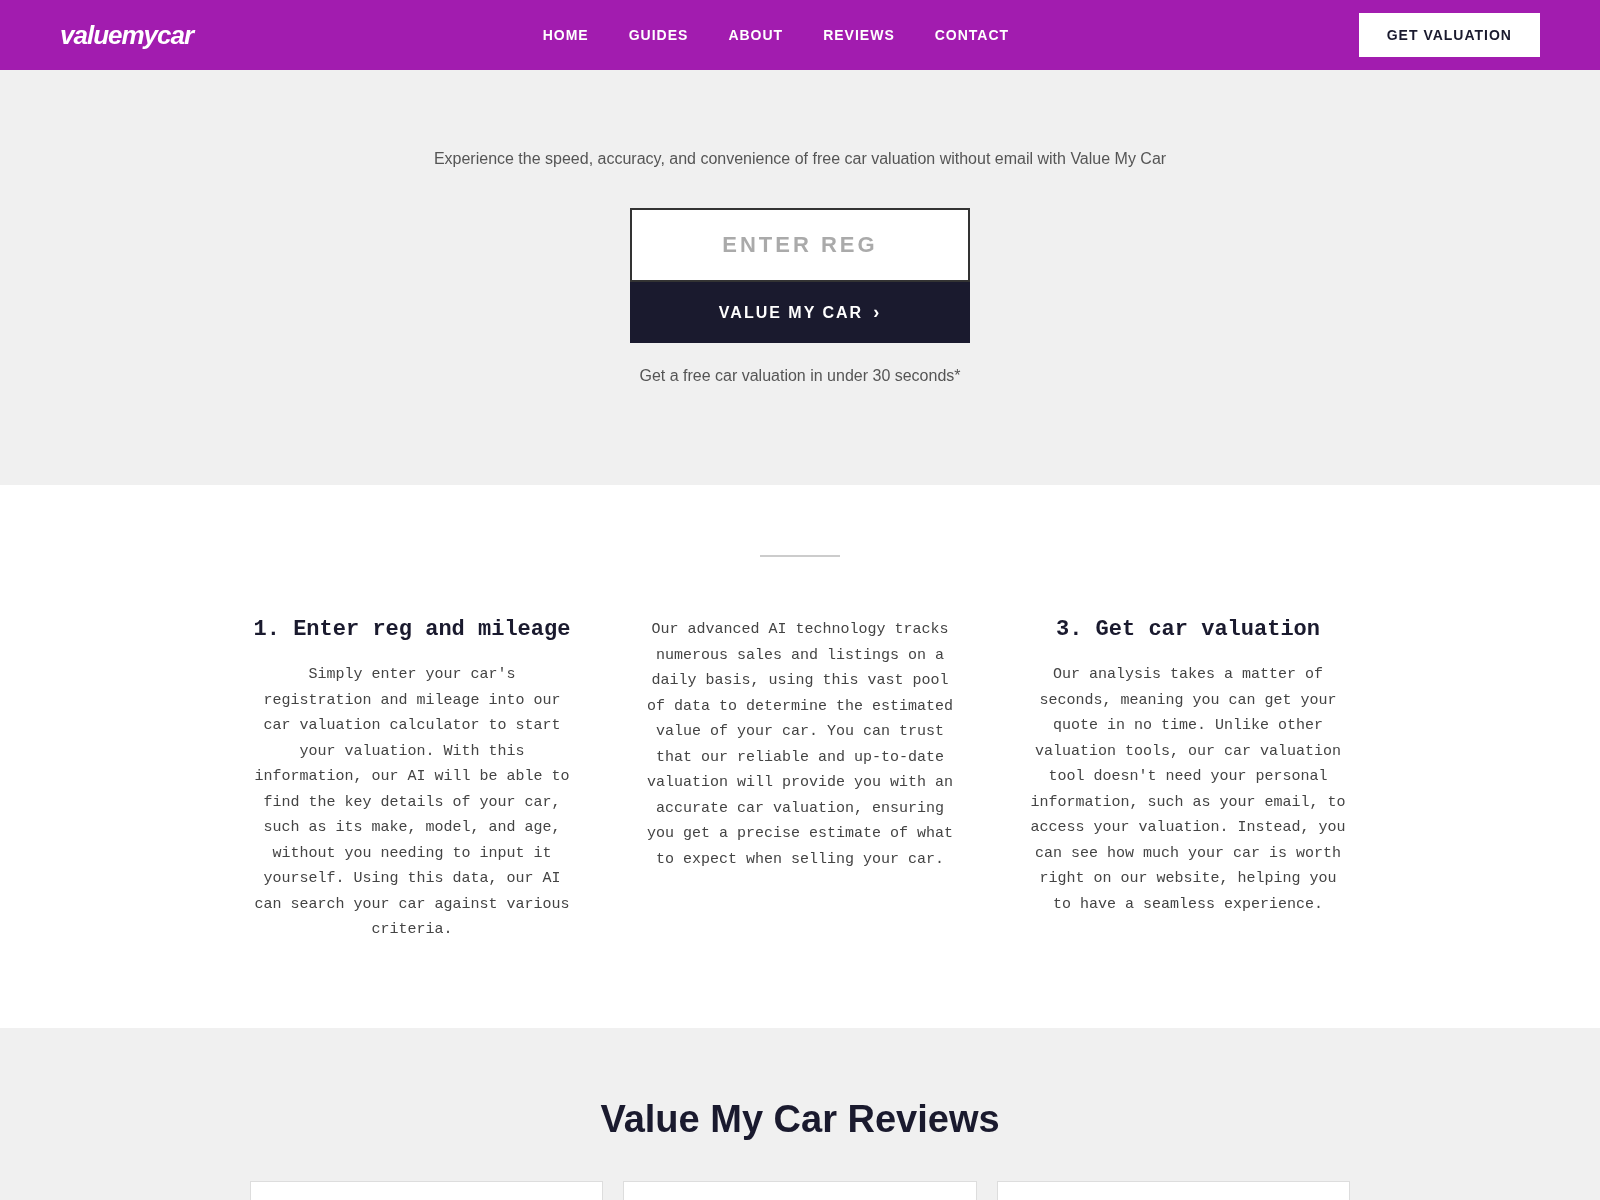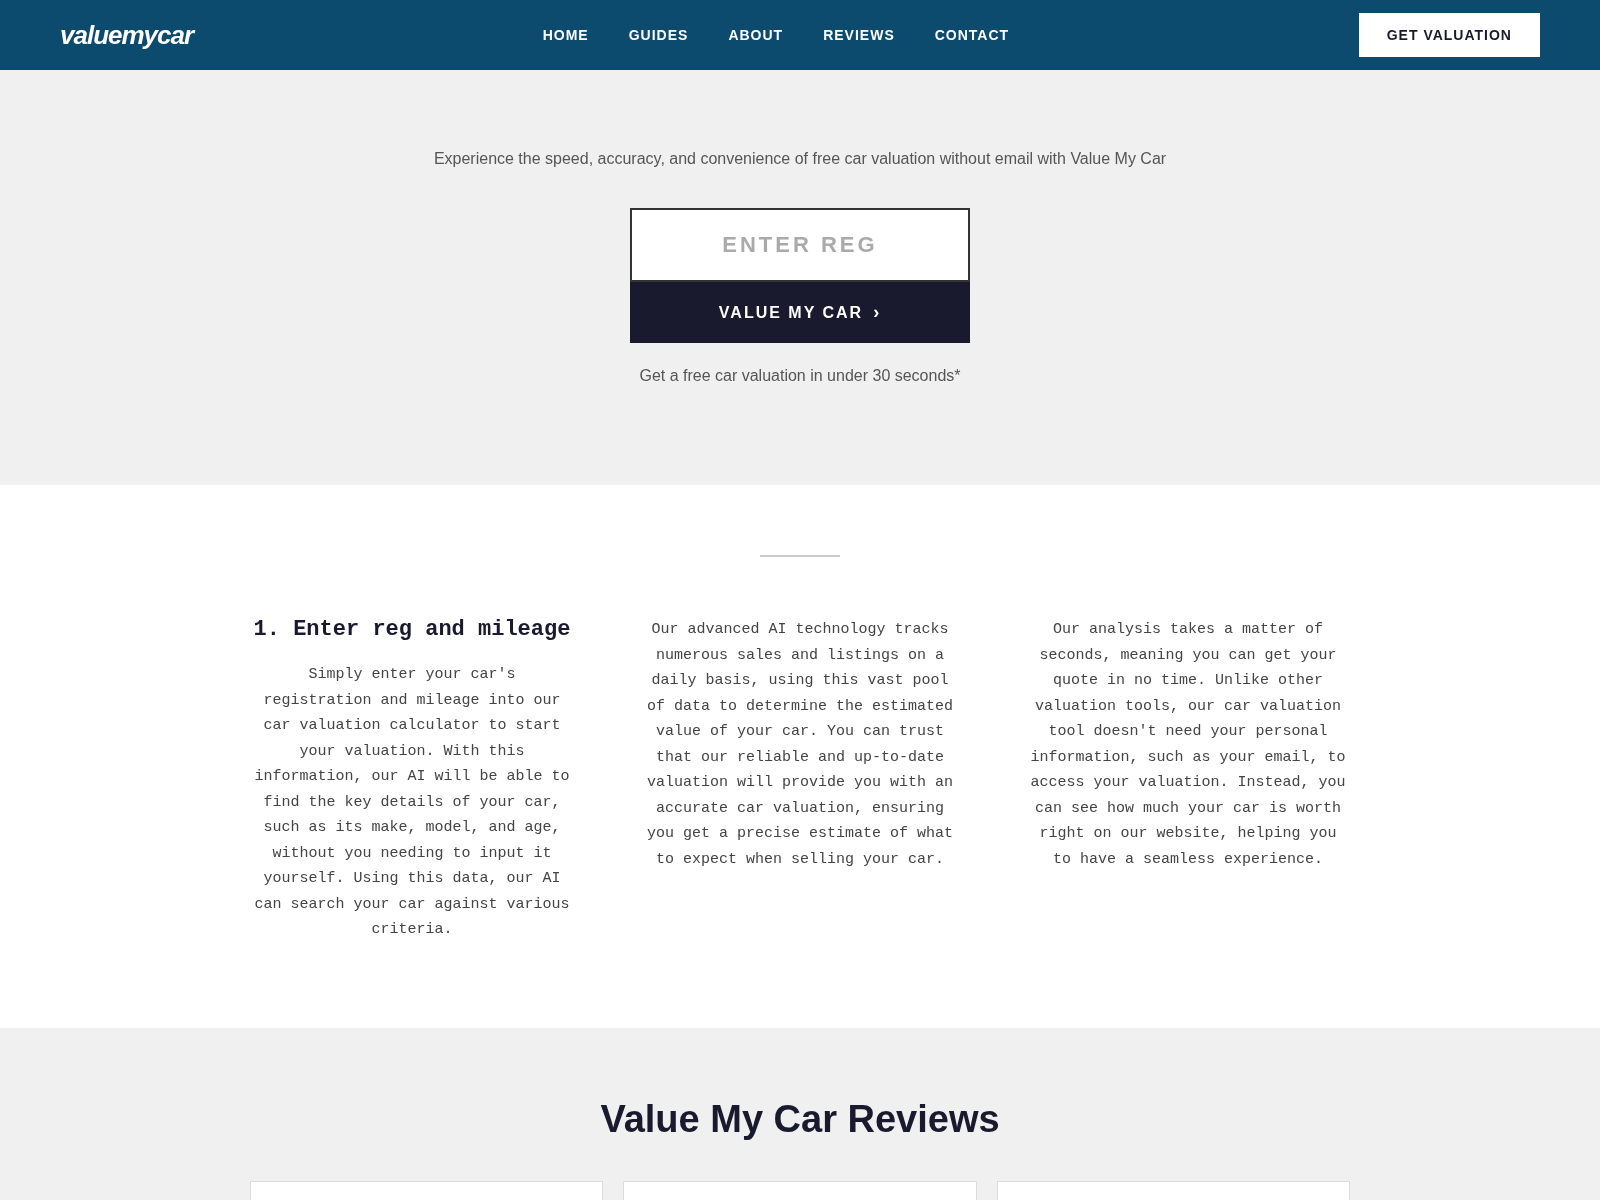--- a/index.html
+++ b/index.html
@@ -16,7 +16,7 @@
 
     
     nav {
-      background-color: #0c4a6e;
+      background-color: #a21caf;
       display: flex;
       align-items: center;
       justify-content: space-between;

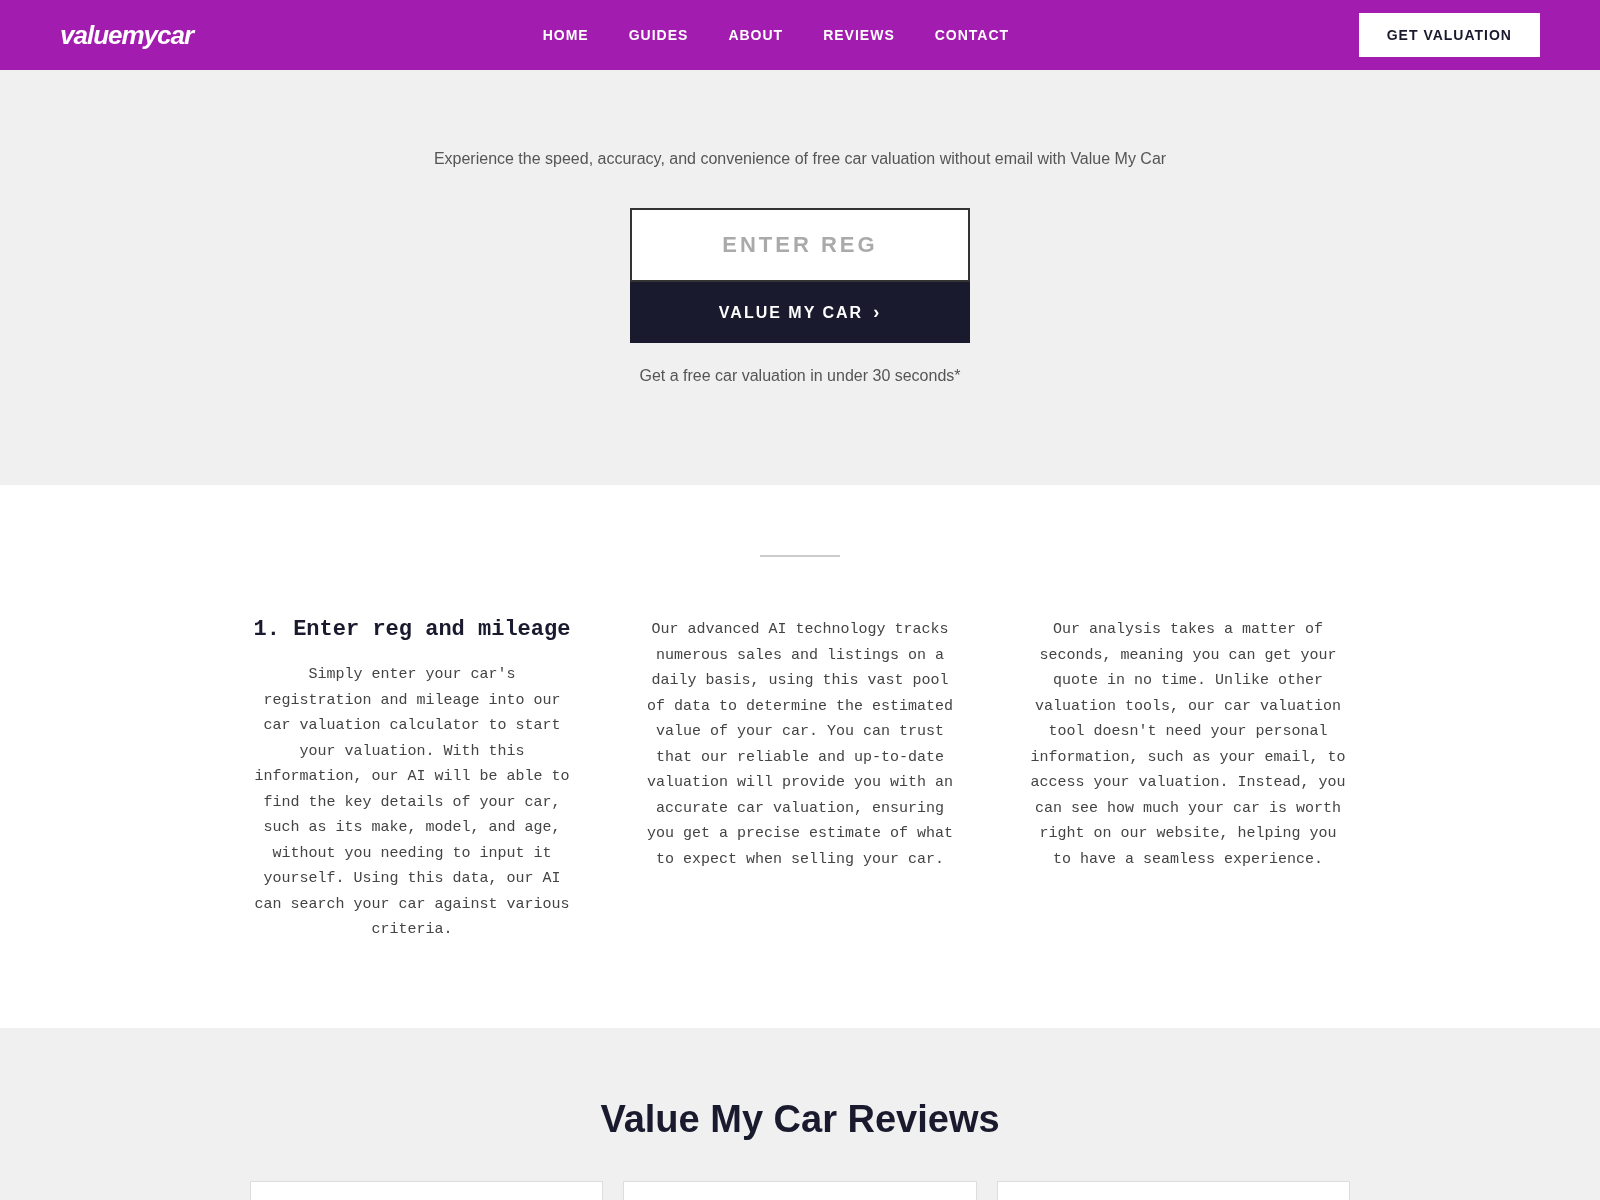--- a/index.html
+++ b/index.html
@@ -237,6 +237,7 @@
       <p>Our advanced AI technology tracks numerous sales and listings on a daily basis, using this vast pool of data to determine the estimated value of your car. You can trust that our reliable and up-to-date valuation will provide you with an accurate car valuation, ensuring you get a precise estimate of what to expect when selling your car.</p>
     </div>
     <div class="step-item">
+      <h3>3. Get car valuation</h3>
       <p>Our analysis takes a matter of seconds, meaning you can get your quote in no time. Unlike other valuation tools, our car valuation tool doesn't need your personal information, such as your email, to access your valuation. Instead, you can see how much your car is worth right on our website, helping you to have a seamless experience.</p>
     </div>
   </div>

